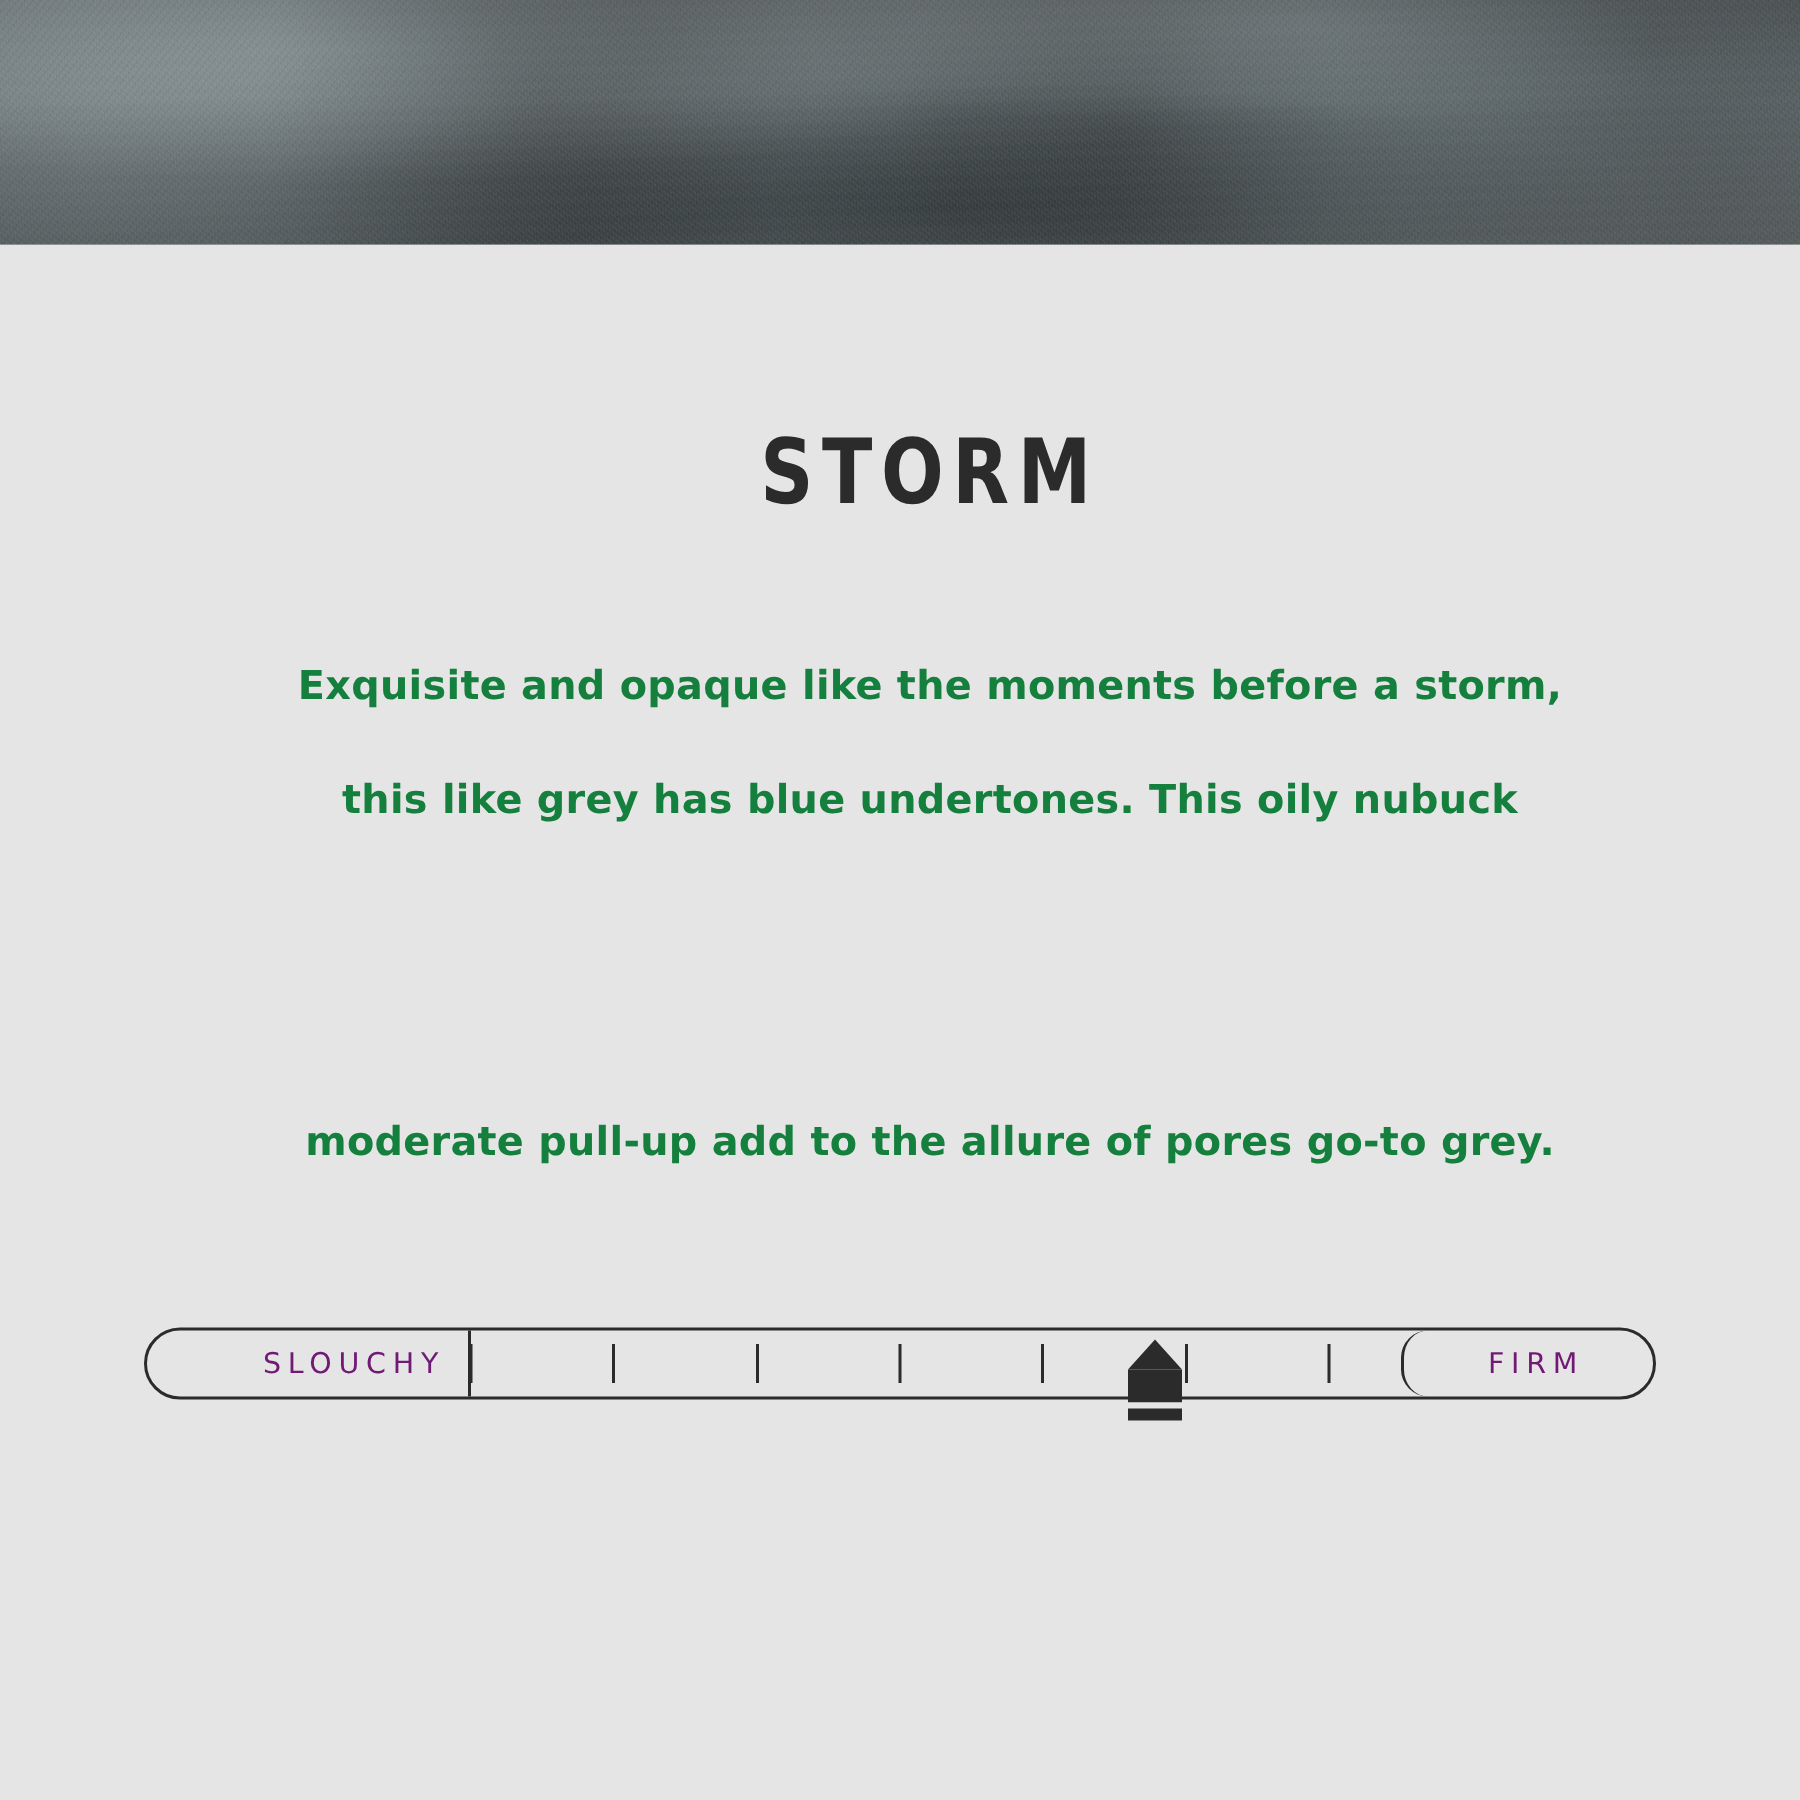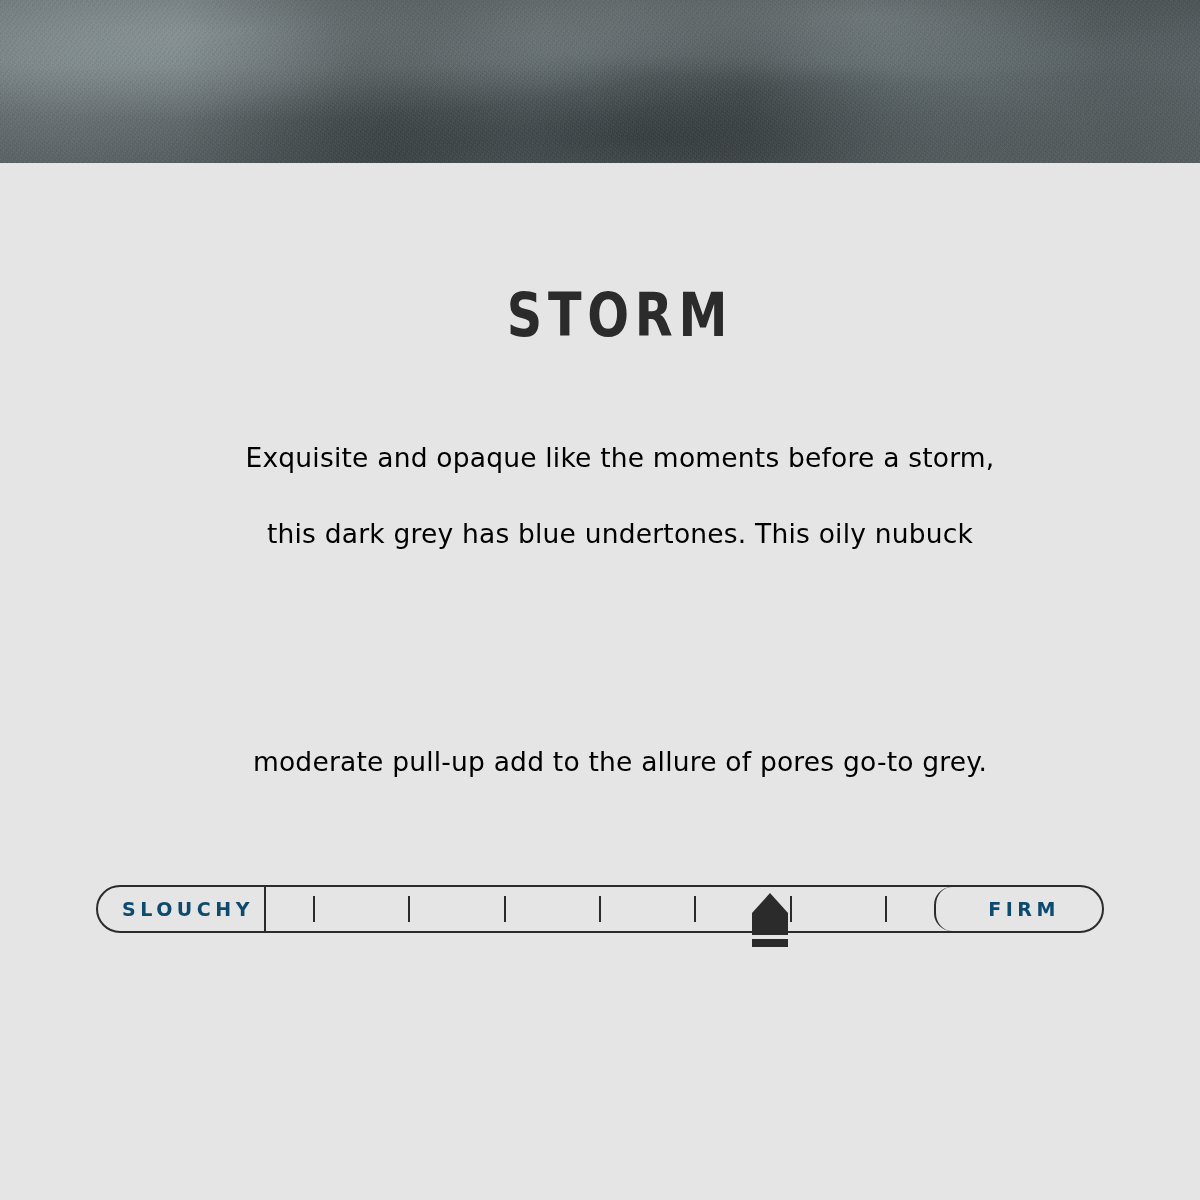--- a/index.html
+++ b/index.html
@@ -87,10 +87,10 @@
     margin: 0;
     padding-top: 70px;
     font-family: "DejaVu Sans", sans-serif;
-    font-weight: 400;
+    font-weight: 700;
     font-size: 26.5px;
     line-height: 76px;
-    color: #000000;
+    color: #15803d;
     text-align: center;
     letter-spacing: 0.2px;
     max-width: 860px;

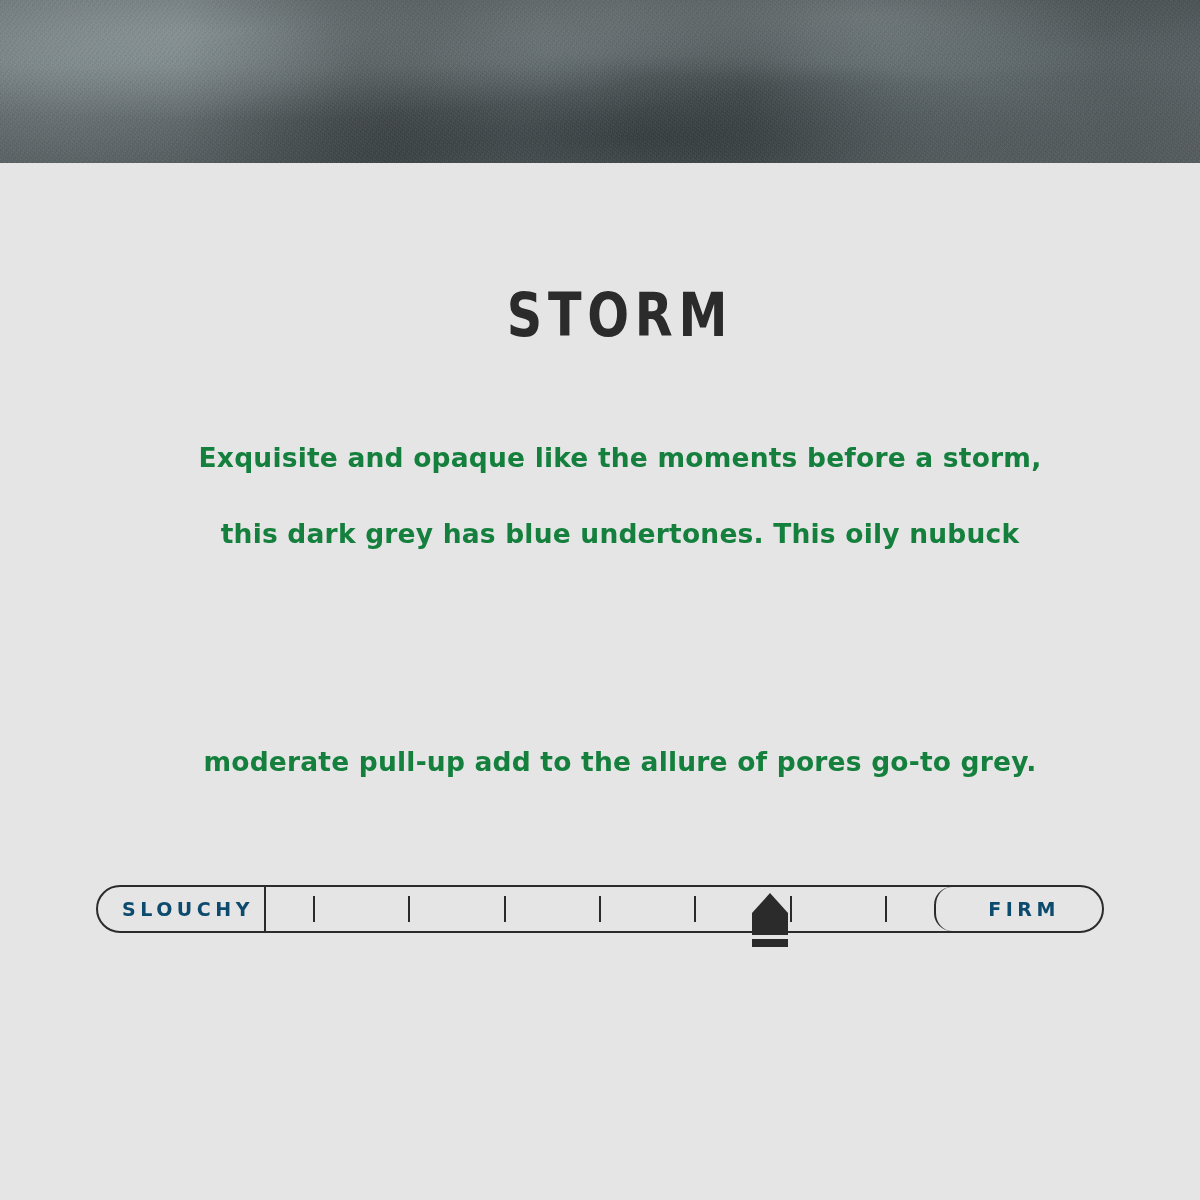--- a/index.html
+++ b/index.html
@@ -213,7 +213,7 @@
 
     <p class="description">
       <span>Exquisite and opaque like the moments before a storm,</span><br>
-      <span>this dark grey has blue undertones.  This oily nubuck</span><br>
+      <span>this like grey has blue undertones.  This oily nubuck</span><br>
       <br>
       <br>
       <span>moderate pull-up add to the allure of pores go-to grey.</span>

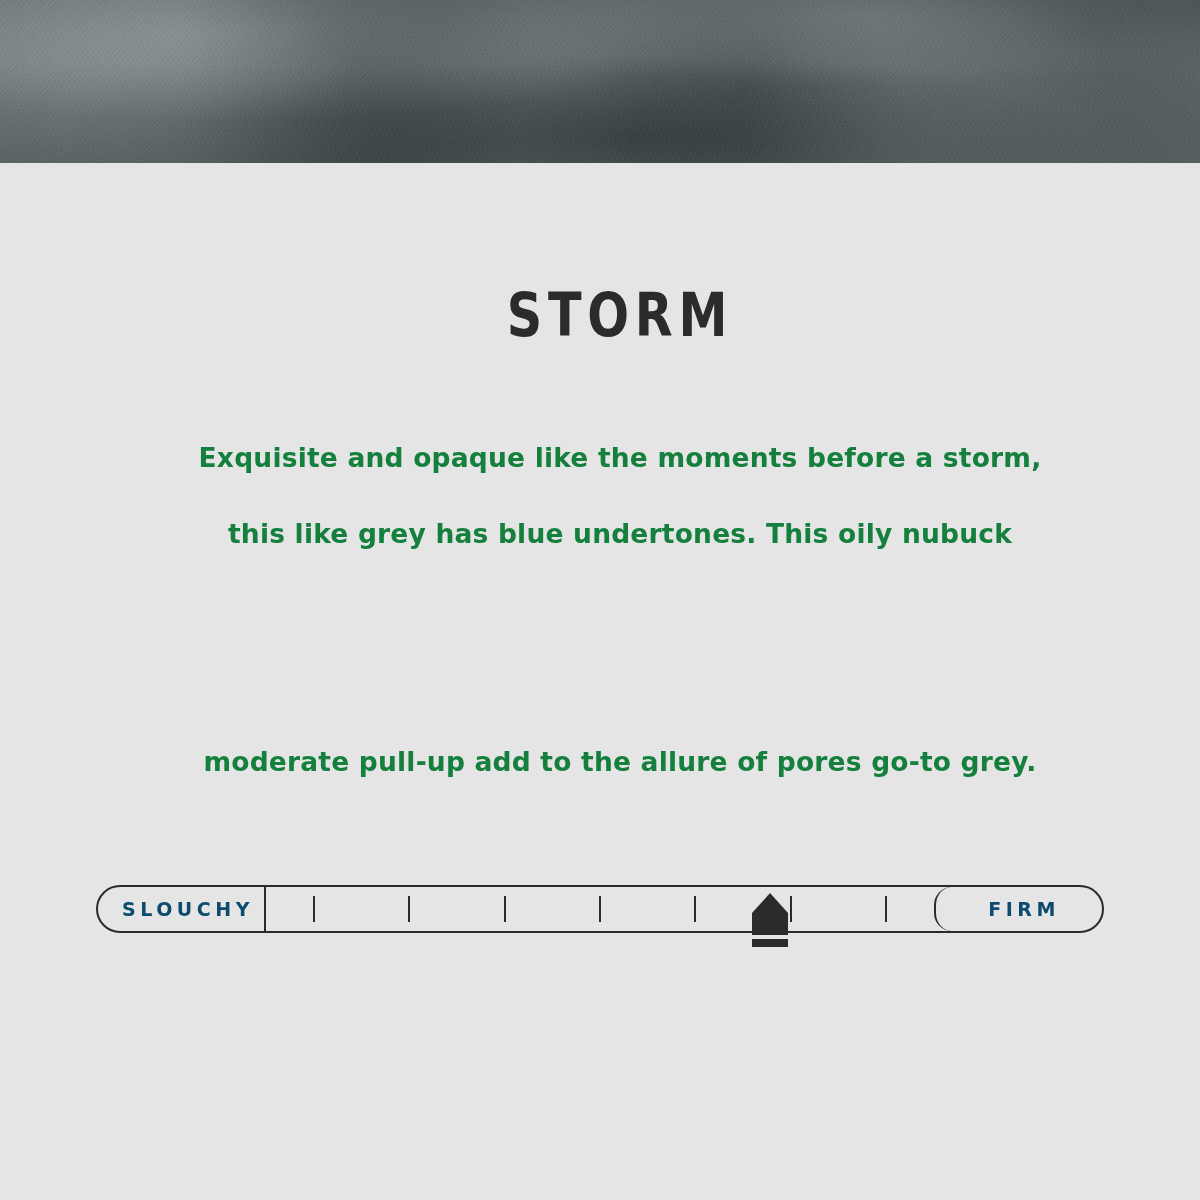--- a/index.html
+++ b/index.html
@@ -130,11 +130,12 @@
     justify-content: center;
     font-family: "DejaVu Sans", sans-serif;
     font-size: 19px;
-    font-weight: 700;
+    font-weight: 400;
     letter-spacing: 4.5px;
-    color: #0c4a6e;
+    color: #701a75;
     box-sizing: border-box;
     white-space: nowrap;
+    margin-left: 48px;
   }
   .scale-label.left {
     left: 0;

